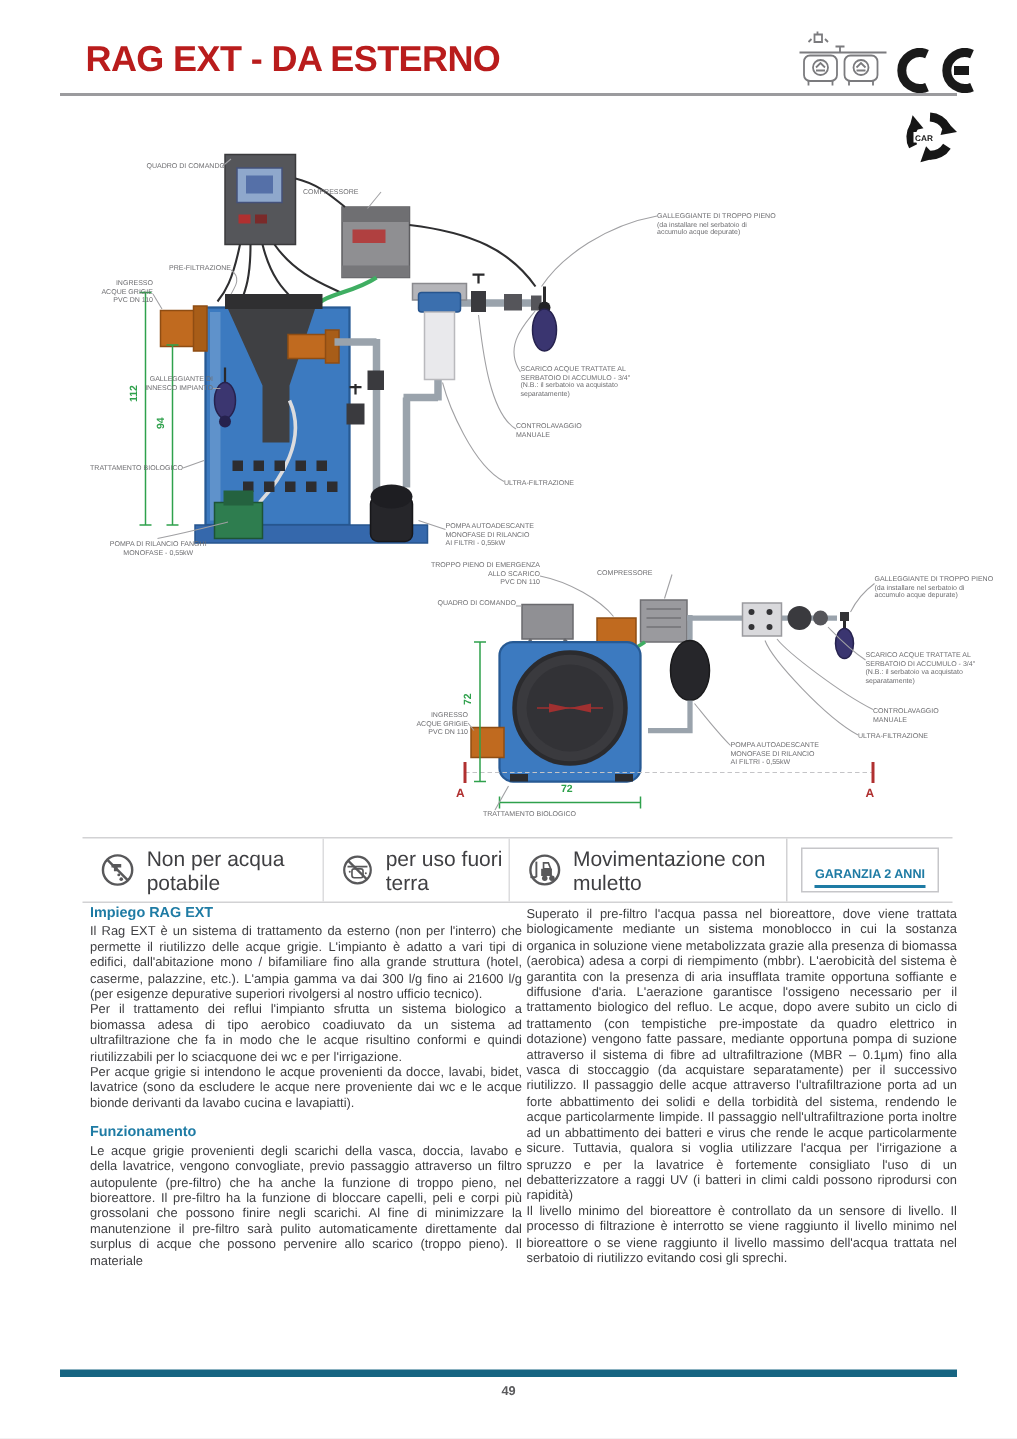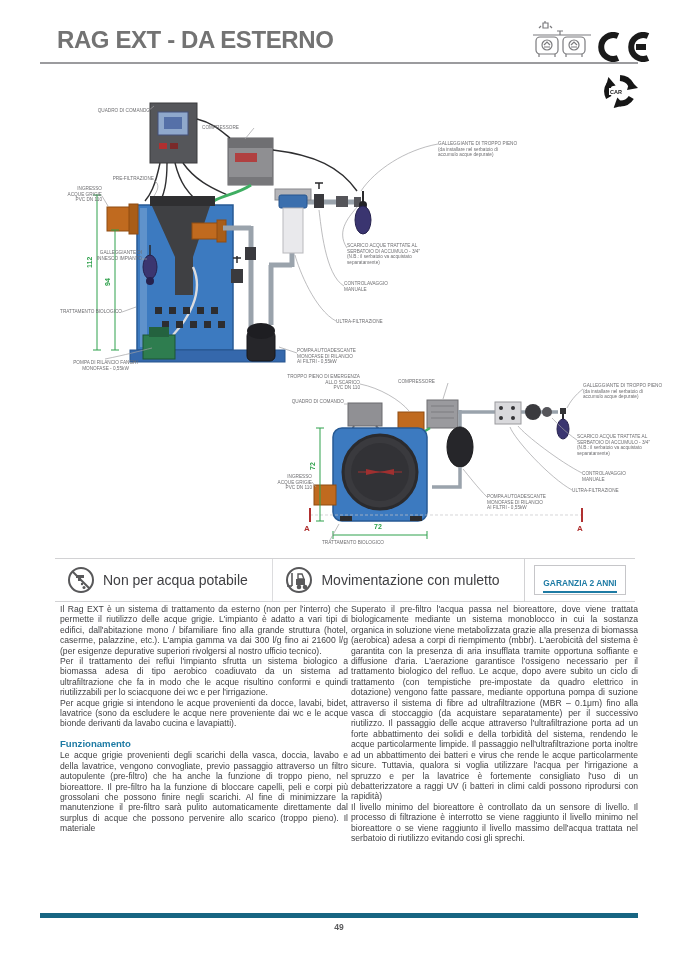--- a/index.html
+++ b/index.html
@@ -7,7 +7,7 @@
         font-family:"Liberation Sans",sans-serif;overflow:hidden;}
   
   .hdr-title{position:absolute;left:57px;top:26px;font-size:24px;font-weight:bold;
-             color:#737373;letter-spacing:-0.4px;}
+             color:#b91c1c;letter-spacing:-0.4px;}
   .hdr-rule{position:absolute;left:40px;top:62px;width:598px;height:2px;background:#9b9b9e;}
   .trailer-icon{position:absolute;left:531px;top:20px;}
   .ce-icon{position:absolute;left:596px;top:32px;}

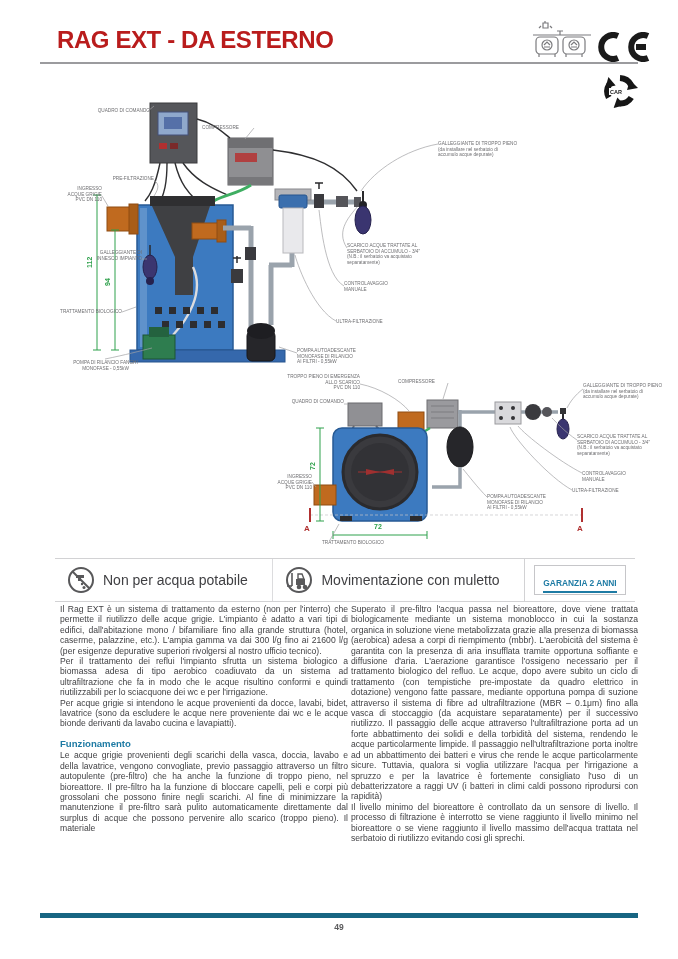--- a/index.html
+++ b/index.html
@@ -341,6 +341,17 @@
       </svg>
       <span class="badge-label">Non per acqua potabile</span>
     </div>
+    <div class="badge badge-2">
+      <svg width="28" height="28" viewBox="-14 -14 28 28">
+        <circle r="12" fill="none" stroke="#58585a" stroke-width="2"></circle>
+        <line x1="-9" y1="-3" x2="9" y2="-3" stroke="#58585a" stroke-width="1.5"></line>
+        <rect x="-5" y="-1" width="10" height="8" rx="2" fill="none" stroke="#58585a" stroke-width="1.5"></rect>
+        <circle cx="-7" cy="1.5" r="0.9" fill="#58585a"></circle>
+        <circle cx="7.5" cy="3" r="0.9" fill="#58585a"></circle>
+        <line x1="-8.5" y1="-8.5" x2="8.5" y2="8.5" stroke="#58585a" stroke-width="2"></line>
+      </svg>
+      <span class="badge-label">per uso fuori terra</span>
+    </div>
     <div class="badge badge-3">
       <svg width="28" height="28" viewBox="-14 -14 28 28">
         <circle r="12" fill="none" stroke="#58585a" stroke-width="2"></circle>

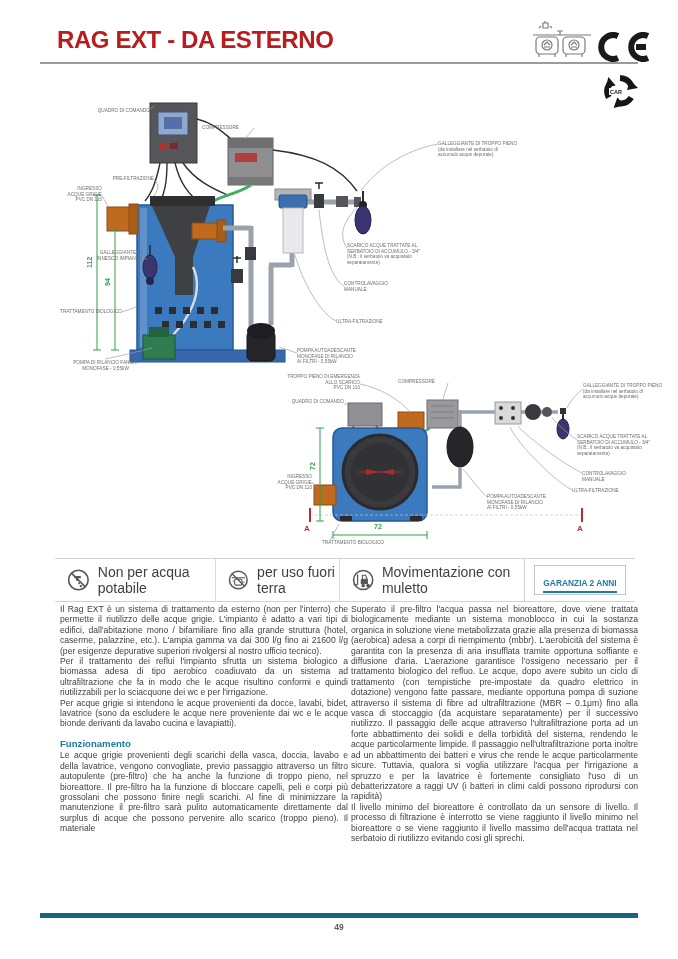--- a/index.html
+++ b/index.html
@@ -372,6 +372,7 @@
   </div>
 
   <div class="col col-left">
+    <h3 class="sec-h">Impiego RAG EXT</h3>
     <p>Il Rag EXT è un sistema di trattamento da esterno (non per l'interro) che permette il riutilizzo delle acque grigie. L'impianto è adatto a vari tipi di edifici, dall'abitazione mono / bifamiliare fino alla grande struttura (hotel, caserme, palazzine, etc.). L'ampia gamma va dai 300 l/g fino ai 21600 l/g (per esigenze depurative superiori rivolgersi al nostro ufficio tecnico).</p>
     <p>Per il trattamento dei reflui l'impianto sfrutta un sistema biologico a biomassa adesa di tipo aerobico coadiuvato da un sistema ad ultrafiltrazione che fa in modo che le acque risultino conformi e quindi riutilizzabili per lo sciacquone dei wc e per l'irrigazione.</p>
     <p>Per acque grigie si intendono le acque provenienti da docce, lavabi, bidet, lavatrice (sono da escludere le acque nere proveniente dai wc e le acque bionde derivanti da lavabo cucina e lavapiatti).</p>

